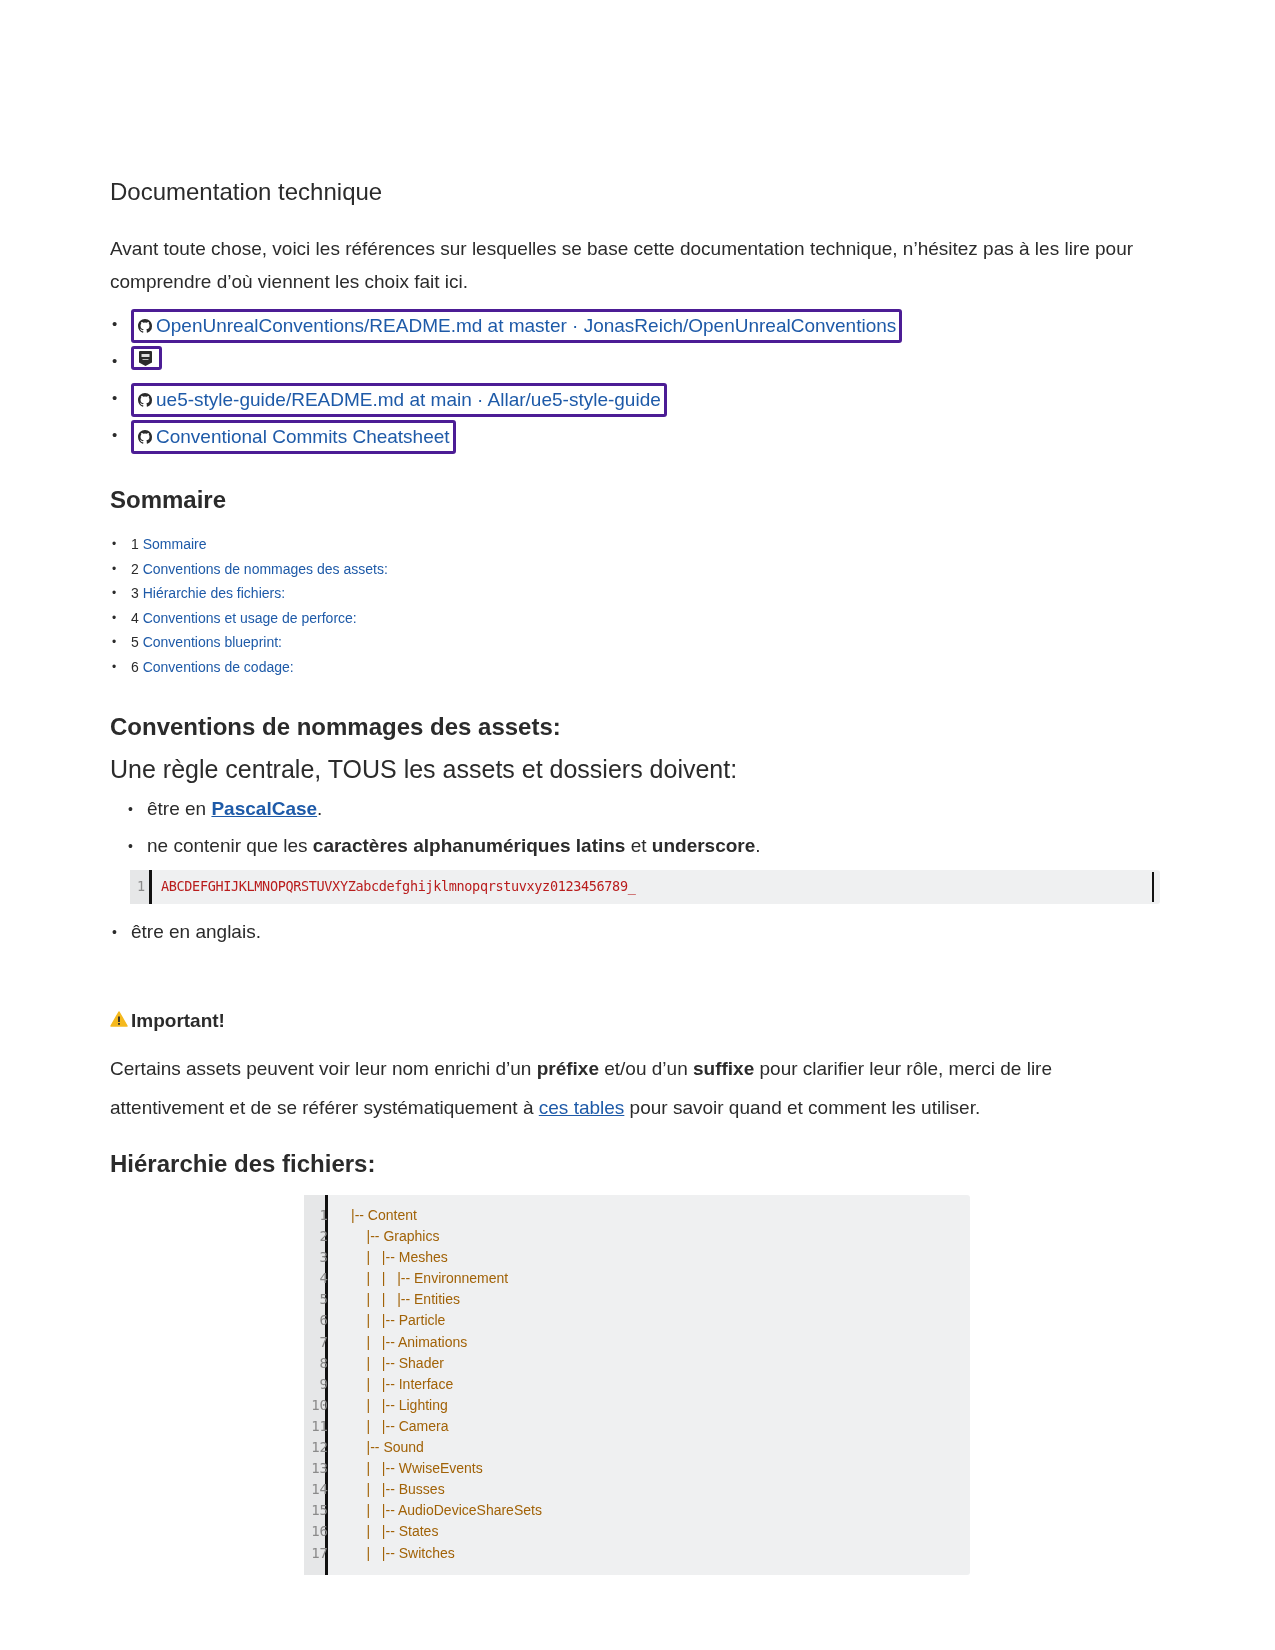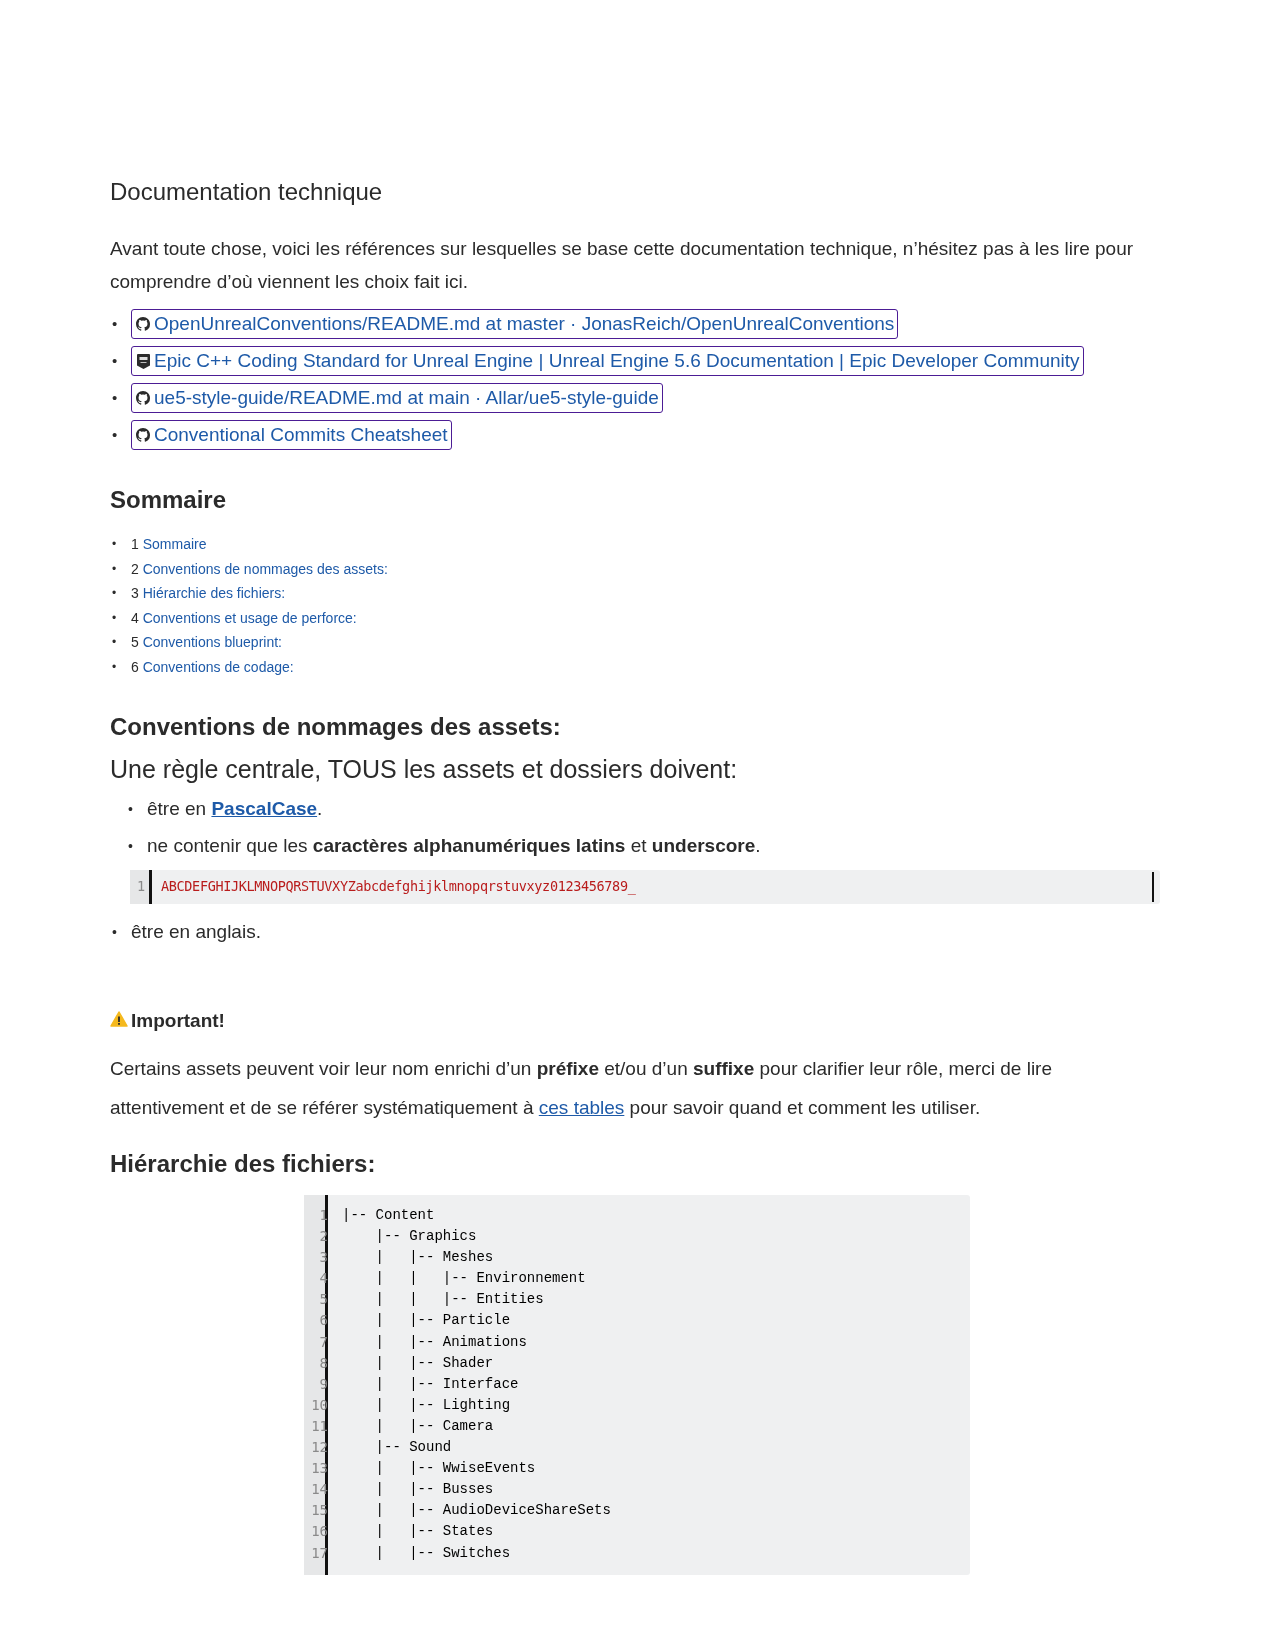--- a/index.html
+++ b/index.html
@@ -14,7 +14,7 @@
   .refs { position: absolute; top: 309px; left: 0; }
   .refs li { height: 37px; font-size: 19px; }
   .refs li::before { top: 6px; font-size: 15px; }
-  .chip { display: inline-flex; align-items: center; border: 1px solid #4c1d95; border-radius: 3px;
+  .chip { display: inline-flex; align-items: center; border: 3px solid #4c1d95; border-radius: 3px;
           padding: 1px 3px 1px 3px; color: #1e5aa8; text-decoration: none; line-height: 26px; }
   .chip .ico { width: 16px; height: 16px; margin-right: 3px; display: inline-flex; align-items: center; justify-content: center; }
   h2 { margin: 0; font-weight: bold; color: #2b2b2b; }

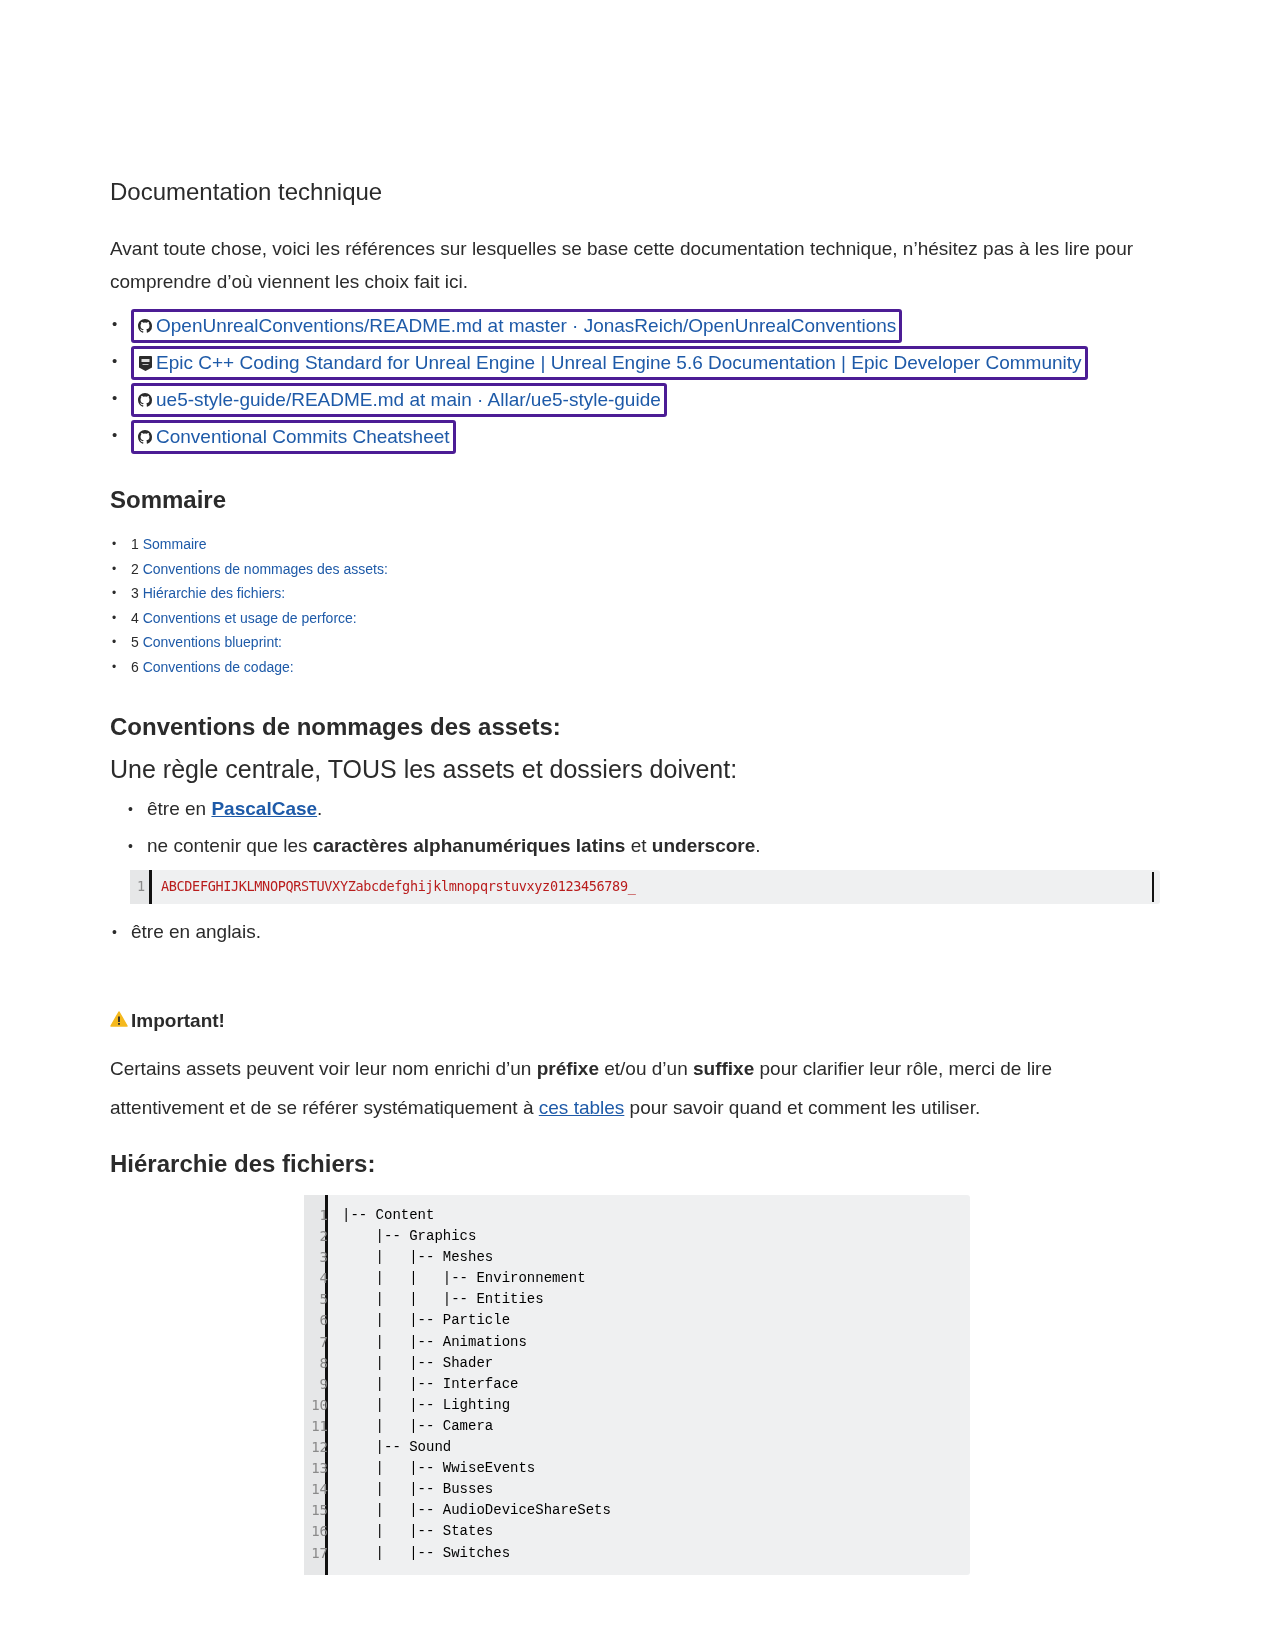--- a/index.html
+++ b/index.html
@@ -74,7 +74,6 @@
               <rect x="3.5" y="8" width="6" height="1" fill="#ffffff" opacity="0.7"></rect>
             </svg>
         </span>
-        <span>Epic C++ Coding Standard for Unreal Engine | Unreal Engine 5.6 Documentation | Epic Developer Community</span>
       </a>
     </li>
     <li>

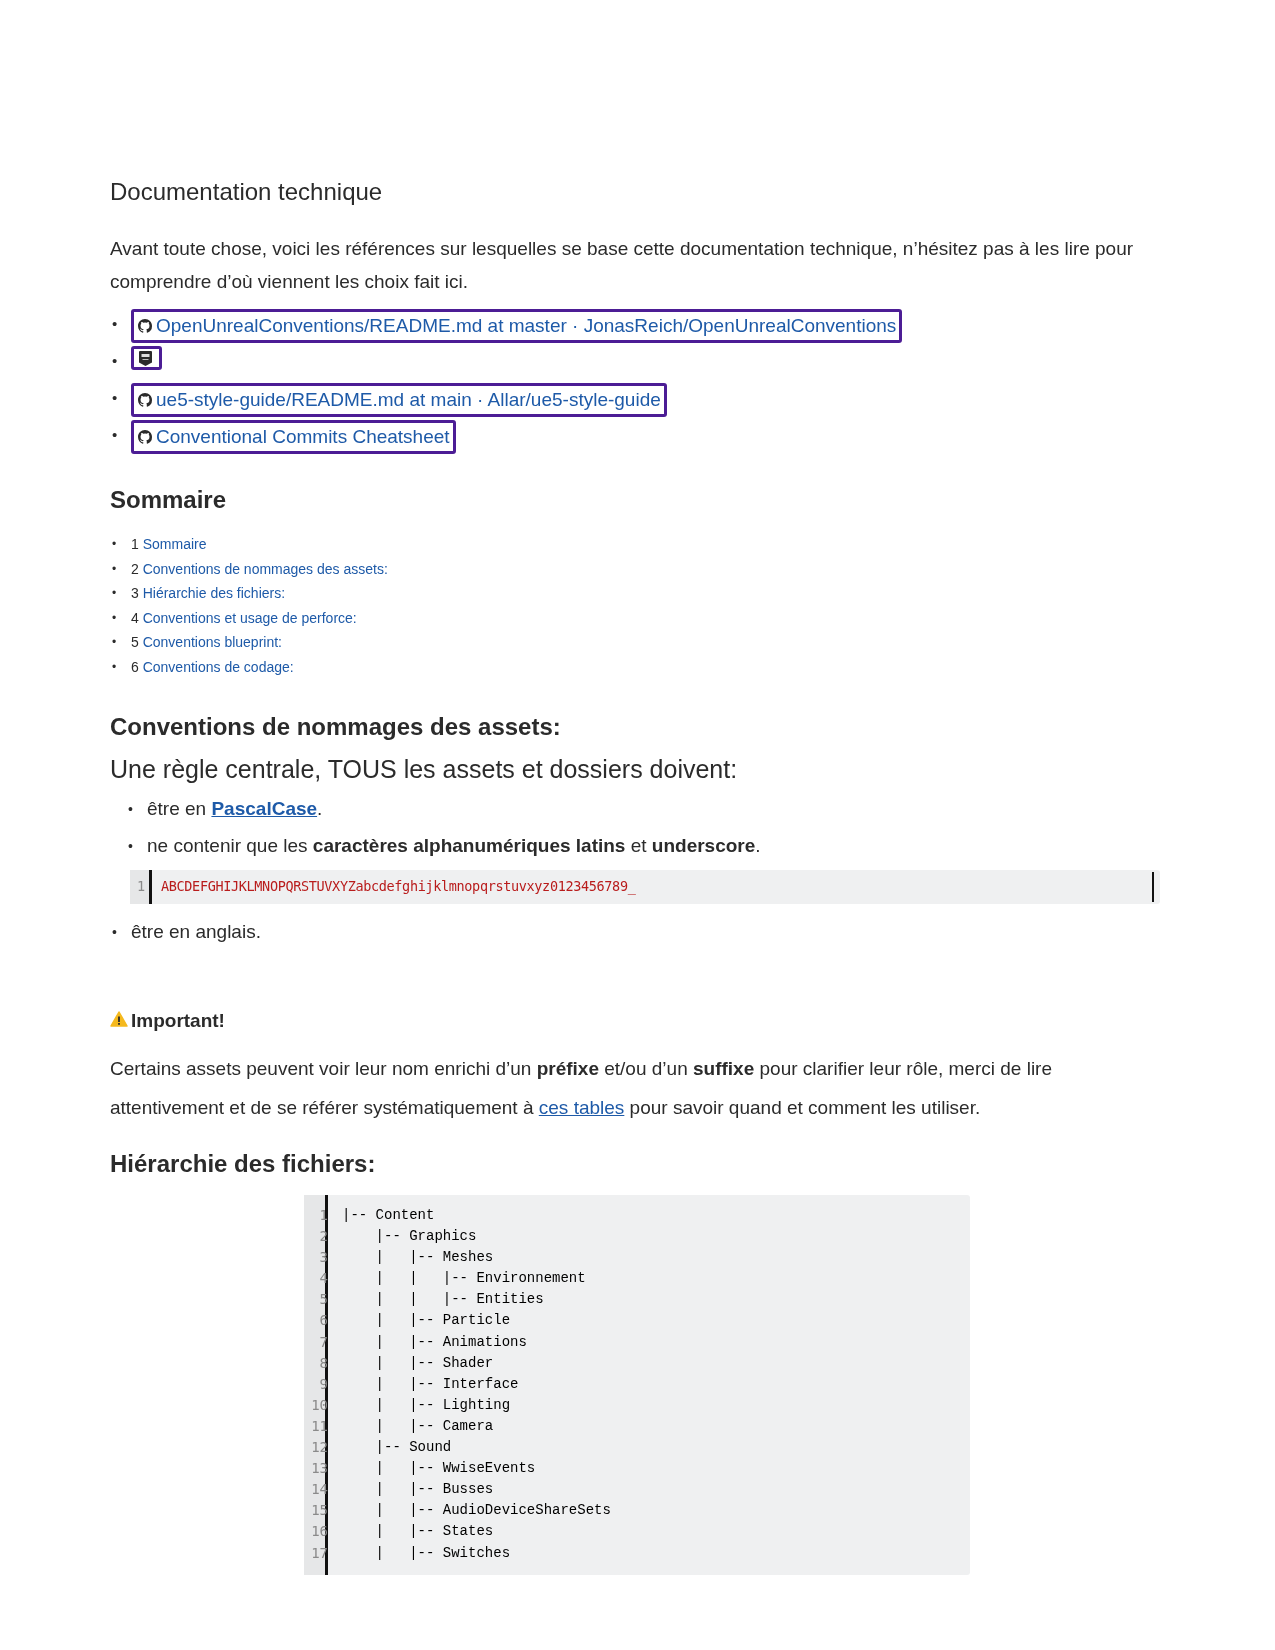--- a/index.html
+++ b/index.html
@@ -44,7 +44,7 @@
   .tree { position: absolute; top: 1195px; left: 194px; width: 666px; height: 380px; background: #eff0f1; border-radius: 3px; }
   .tree .gutter { position: absolute; left: 0; top: 0; width: 24px; height: 380px; background: #e6e7e8; border-right: 3px solid #111; box-sizing: border-box; }
   .tree .nums { position: absolute; left: 4px; top: 10px; font-family: "DejaVu Sans Mono", monospace; font-size: 14px; line-height: 21.1px; color: #8a8a8a; text-align: right; width: 20px; overflow: hidden; }
-  .tree .lines { position: absolute; left: 38px; top: 10px; font-family: Liberation Mono, monospace; font-size: 14px; line-height: 21.1px; color: #000000; white-space: pre; }
+  .tree .lines { position: absolute; left: 47px; top: 10px; font-family: Liberation Sans, sans-serif; font-size: 14px; line-height: 21.1px; color: #a16207; white-space: pre; }
   .tree .row { height: 21.1px; }
 </style>
 </head>

